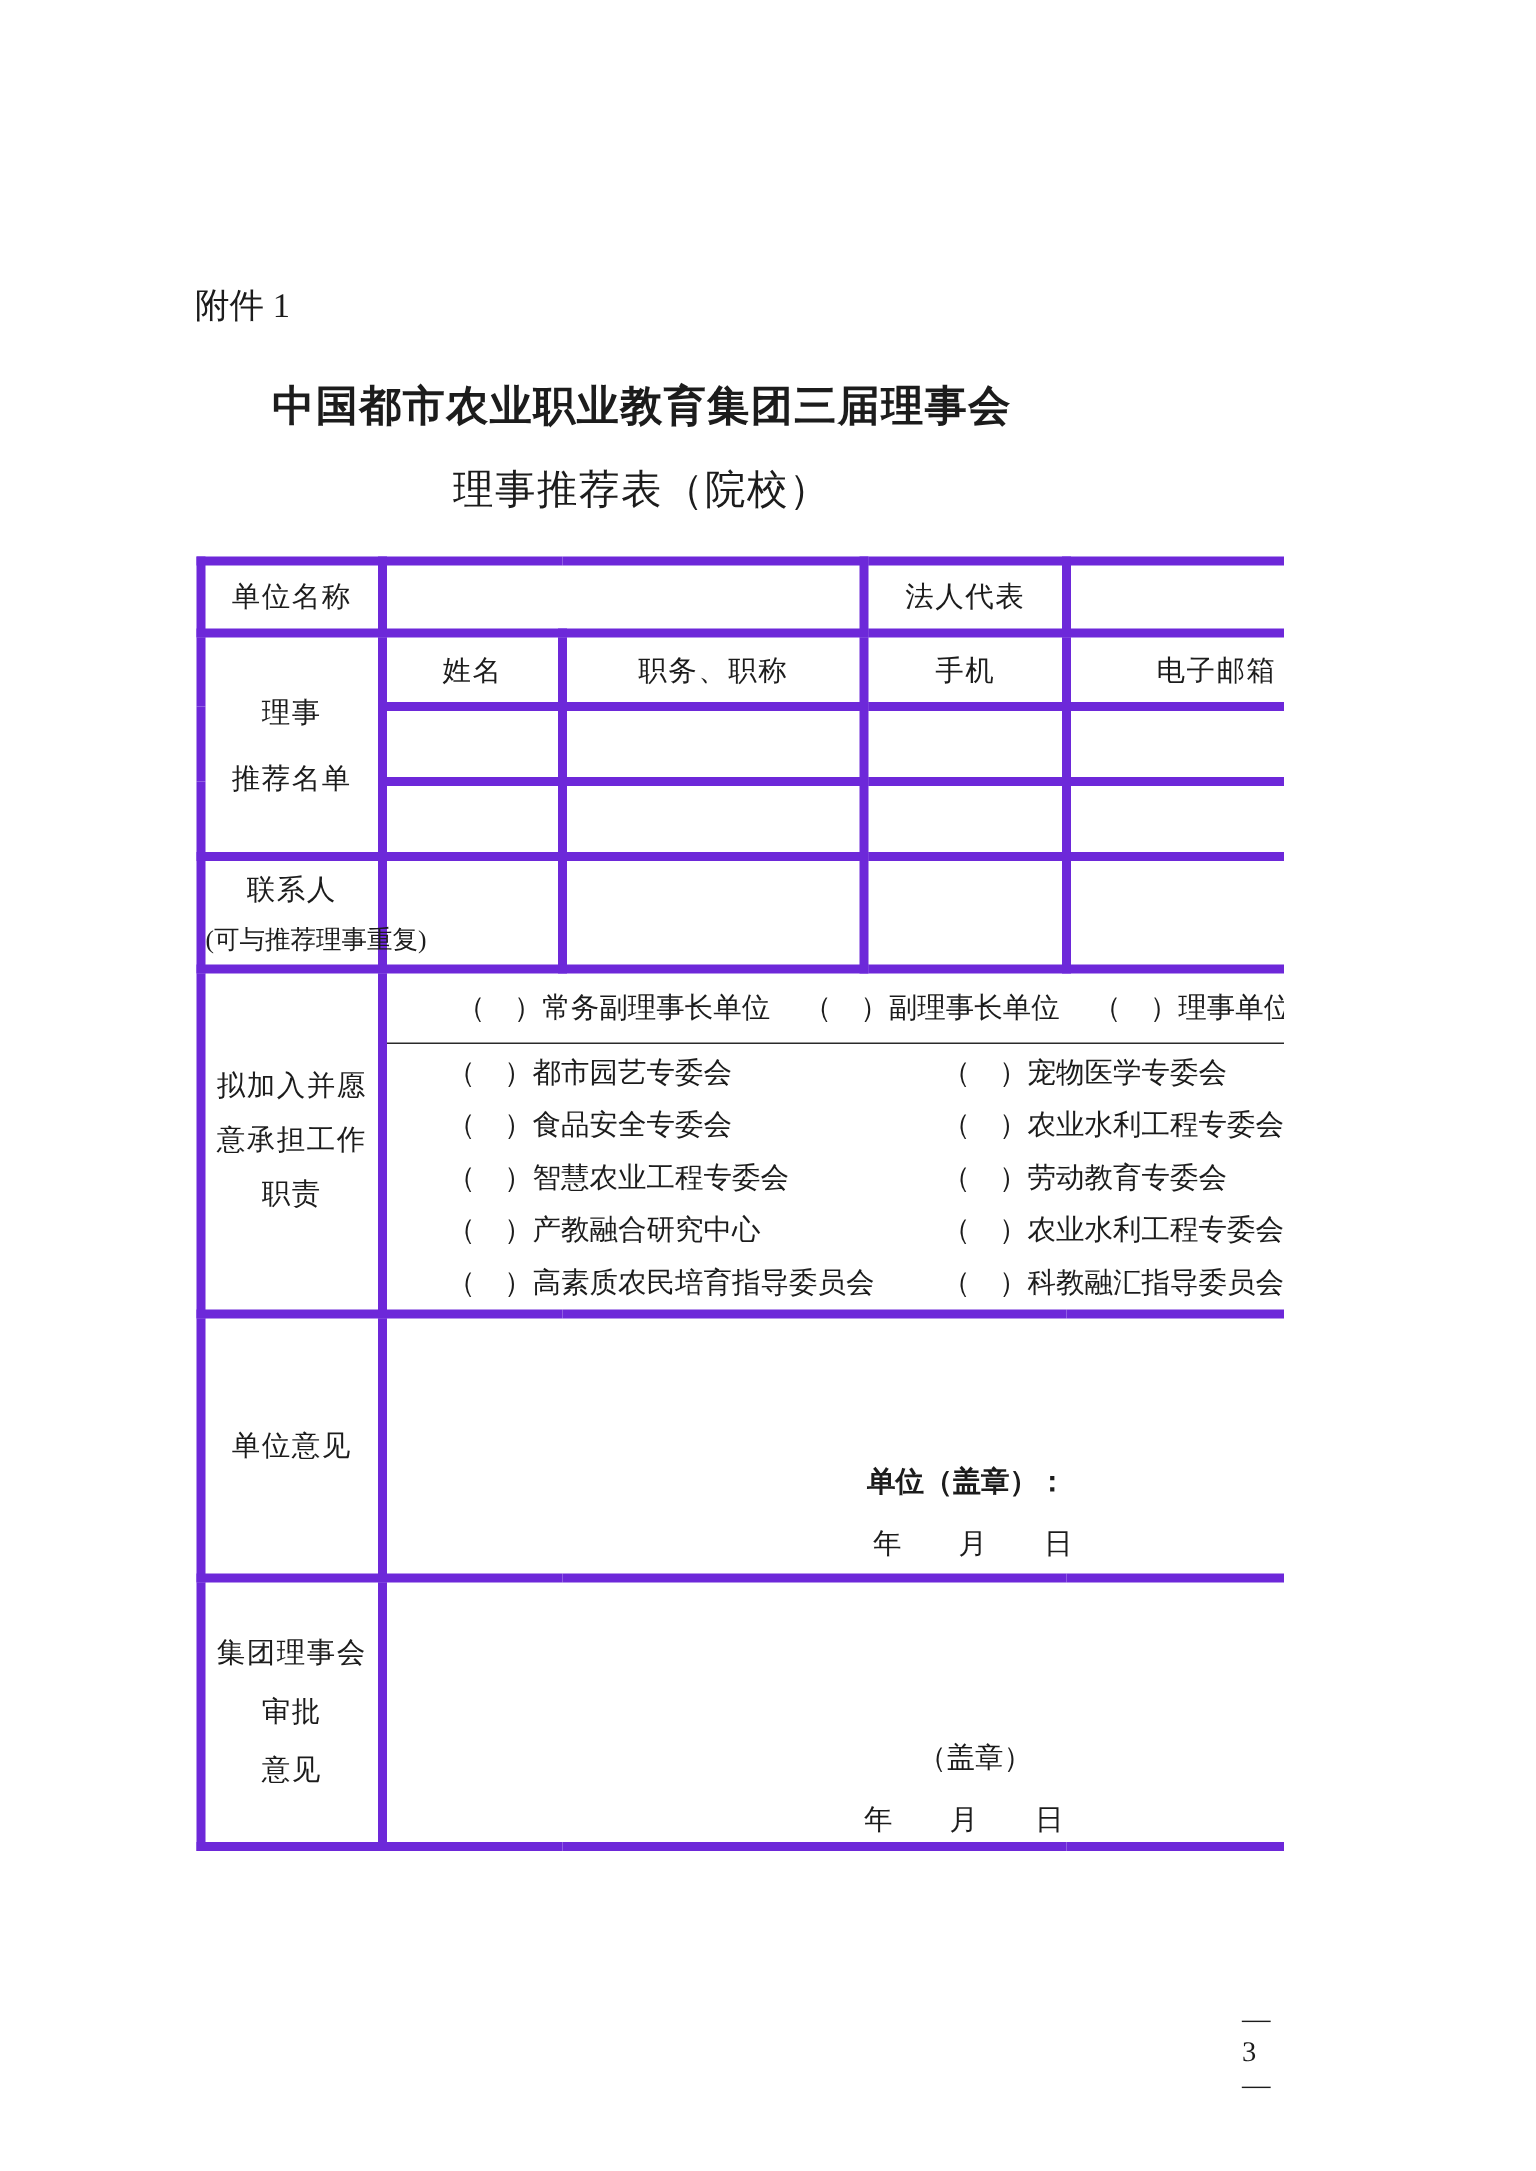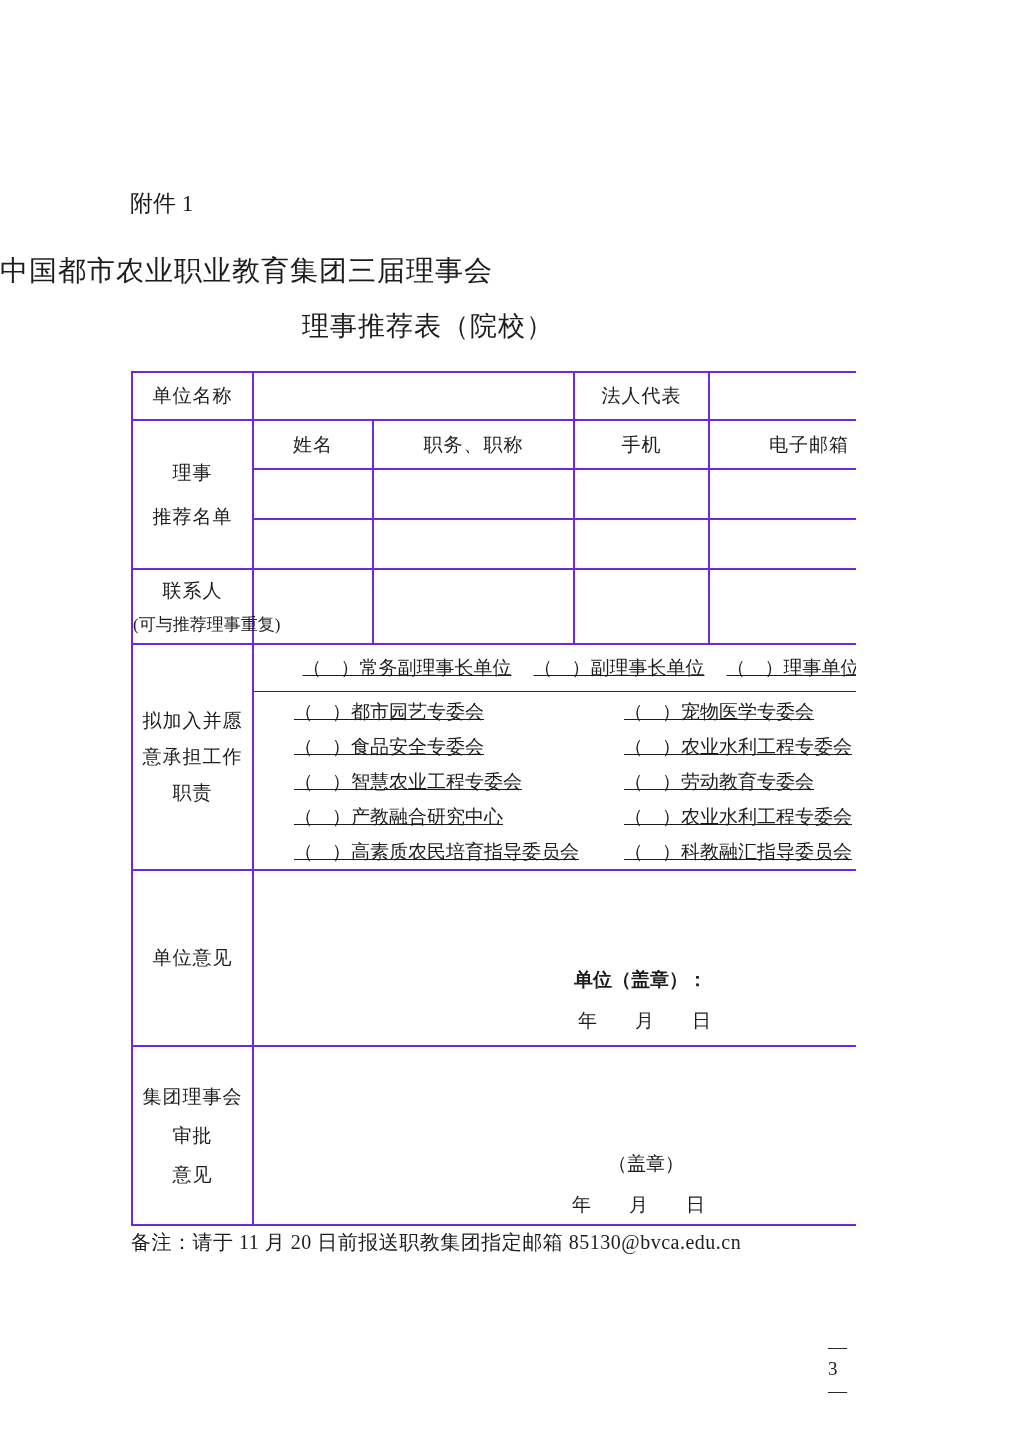--- a/index.html
+++ b/index.html
@@ -24,8 +24,9 @@
     left: 0;
     top: 252px;
     width: 100%;
+    text-align: center;
     font-size: 28px;
-    font-weight: normal;
+    font-weight: bold;
     letter-spacing: 1px;
   }
   .title2 {

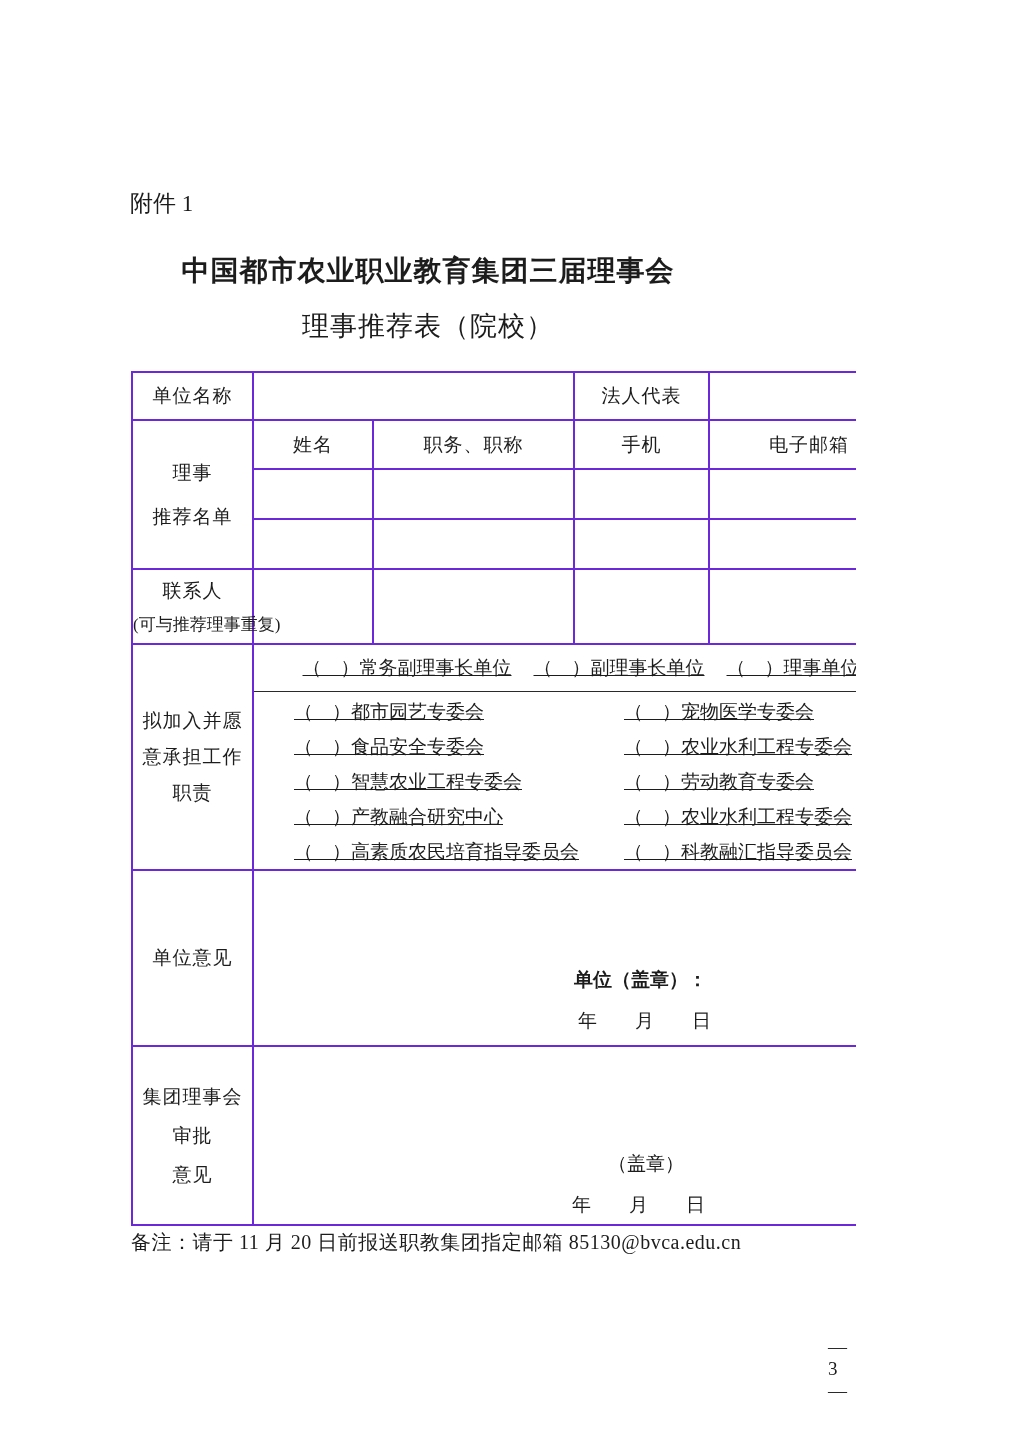--- a/index.html
+++ b/index.html
@@ -49,7 +49,7 @@
     border: 2px solid #2a2a2a;
   }
   table.form td {
-    border: 2px solid #6d28d9;
+    border: 6px solid #6d28d9;
     font-size: 19px;
     vertical-align: middle;
     text-align: center;

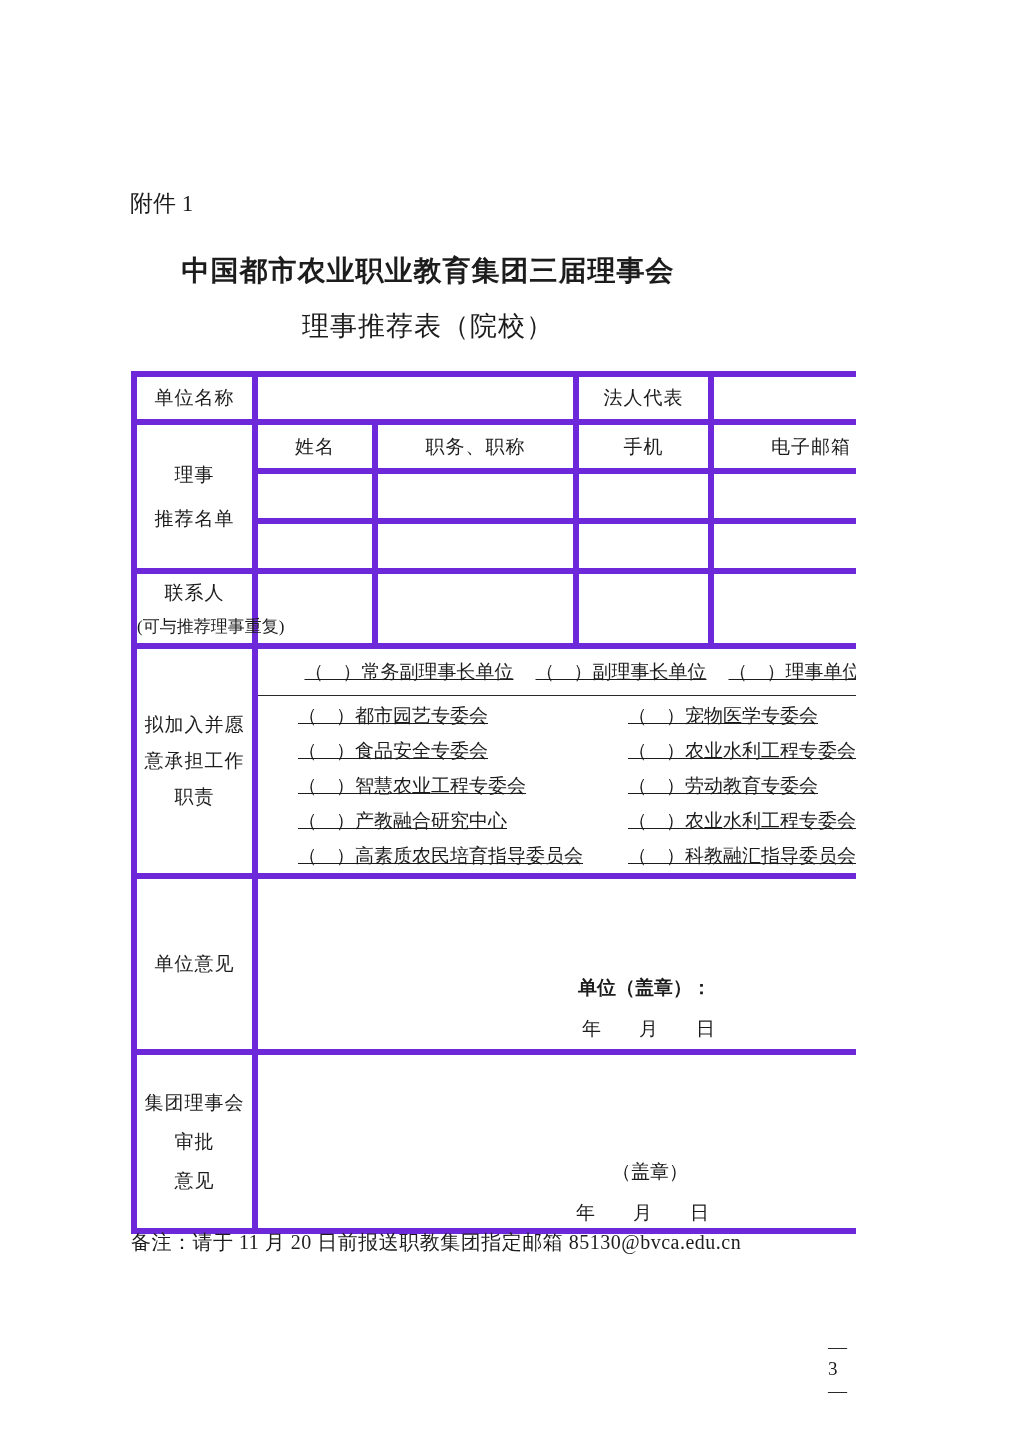--- a/index.html
+++ b/index.html
@@ -74,7 +74,7 @@
   }
   .duty-label div { line-height: 36px; }
   .approval-label div { line-height: 39px; }
-  .duty-body { vertical-align: top !important; text-decoration: underline; }
+  .duty-body { vertical-align: top !important; }
   .leader-row {
     height: 47px;
     border-bottom: 1px solid #2a2a2a;

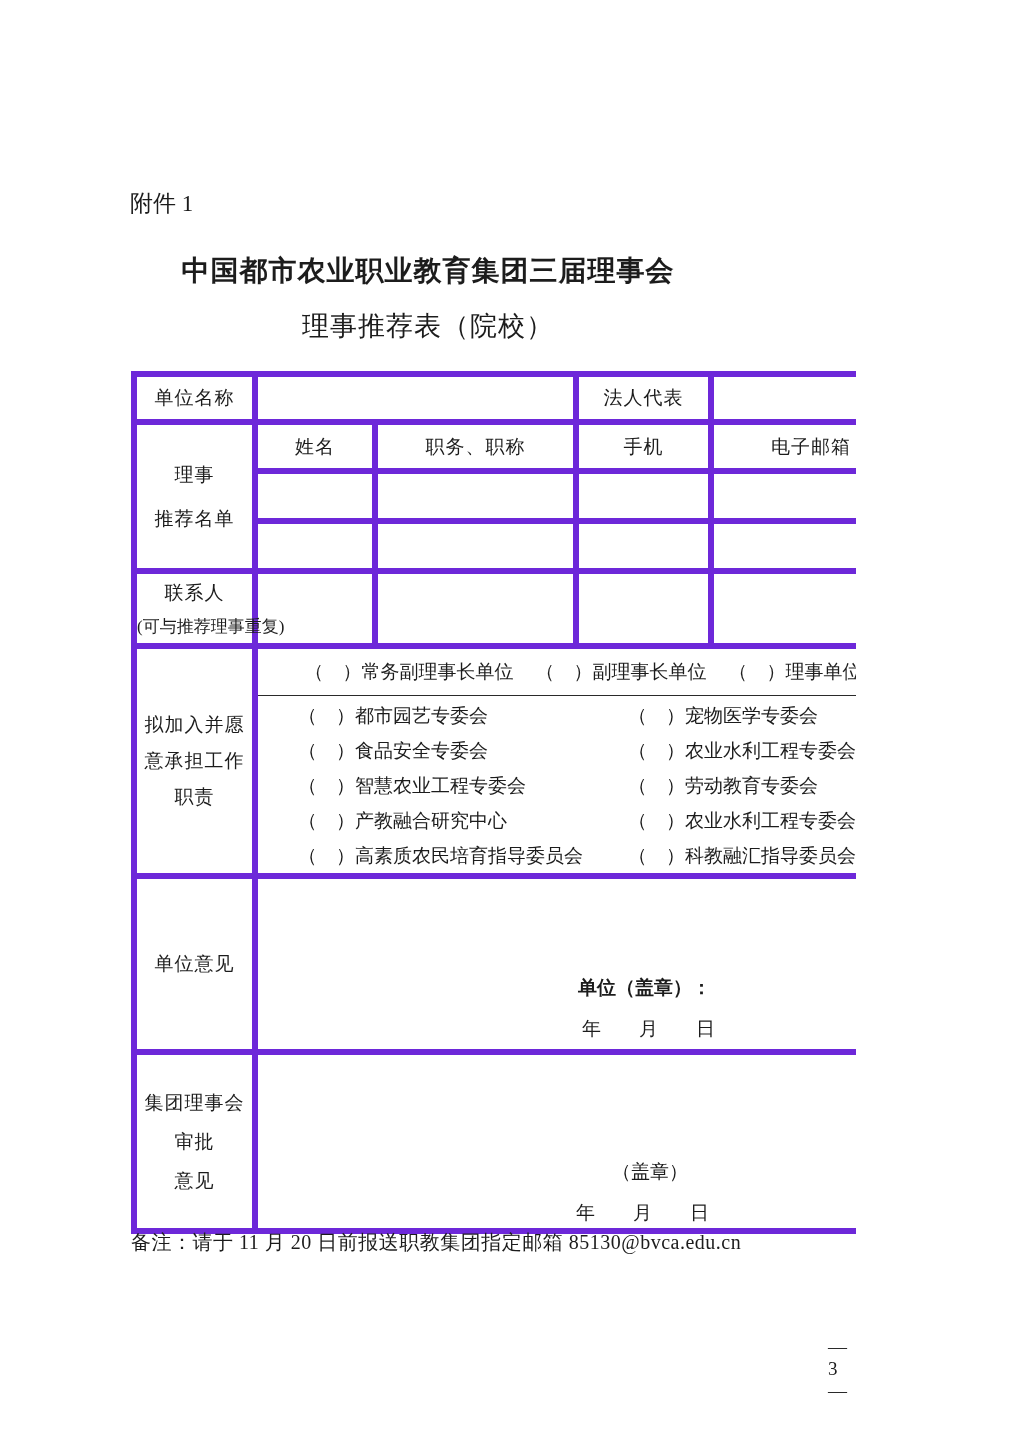--- a/index.html
+++ b/index.html
@@ -216,7 +216,6 @@
     </tbody>
   </table>
 
-  <div class="footnote">备注：请于 11 月 20 日前报送职教集团指定邮箱 85130@bvca.edu.cn</div>
   <div class="pagenum">— 3 —</div>
 
 </div>

